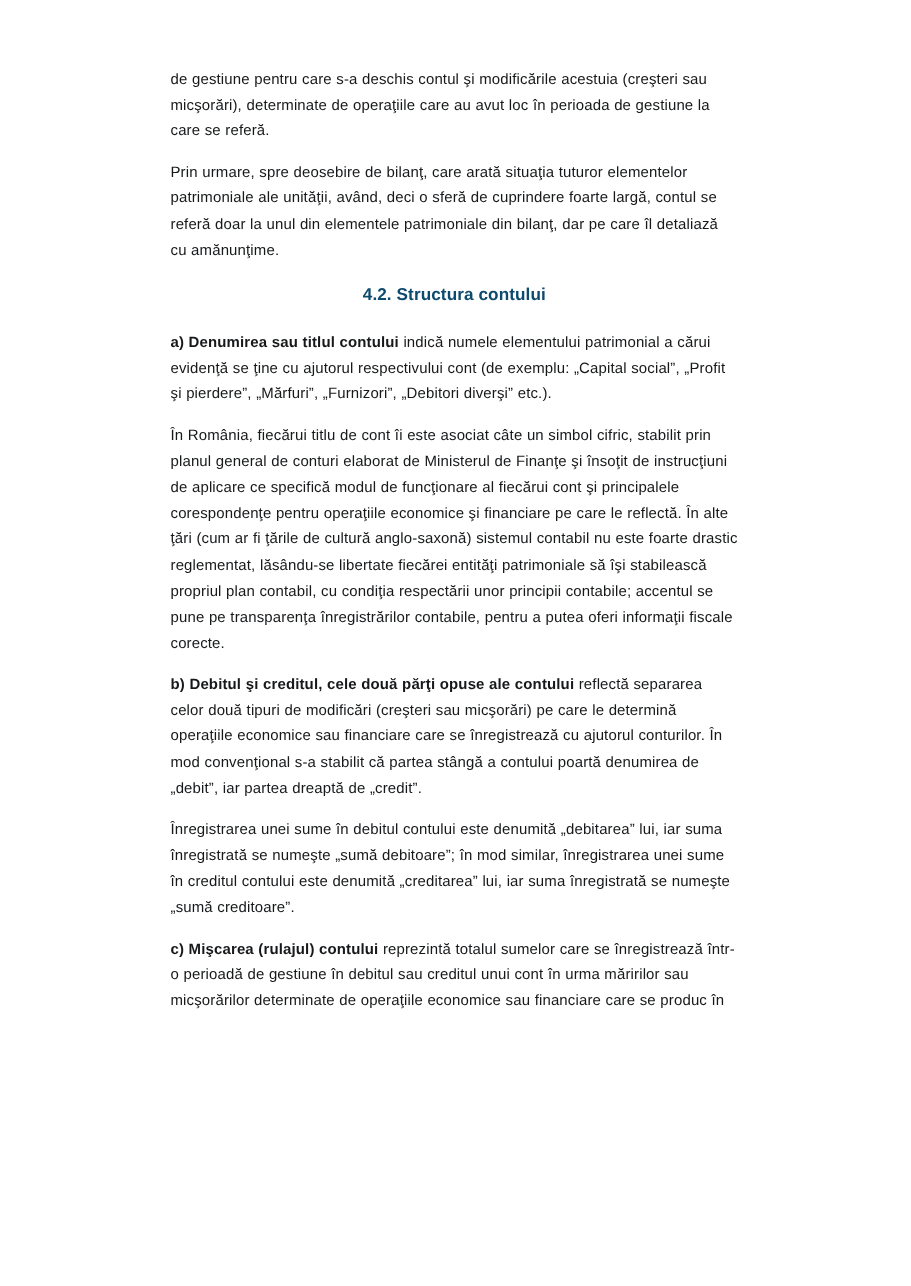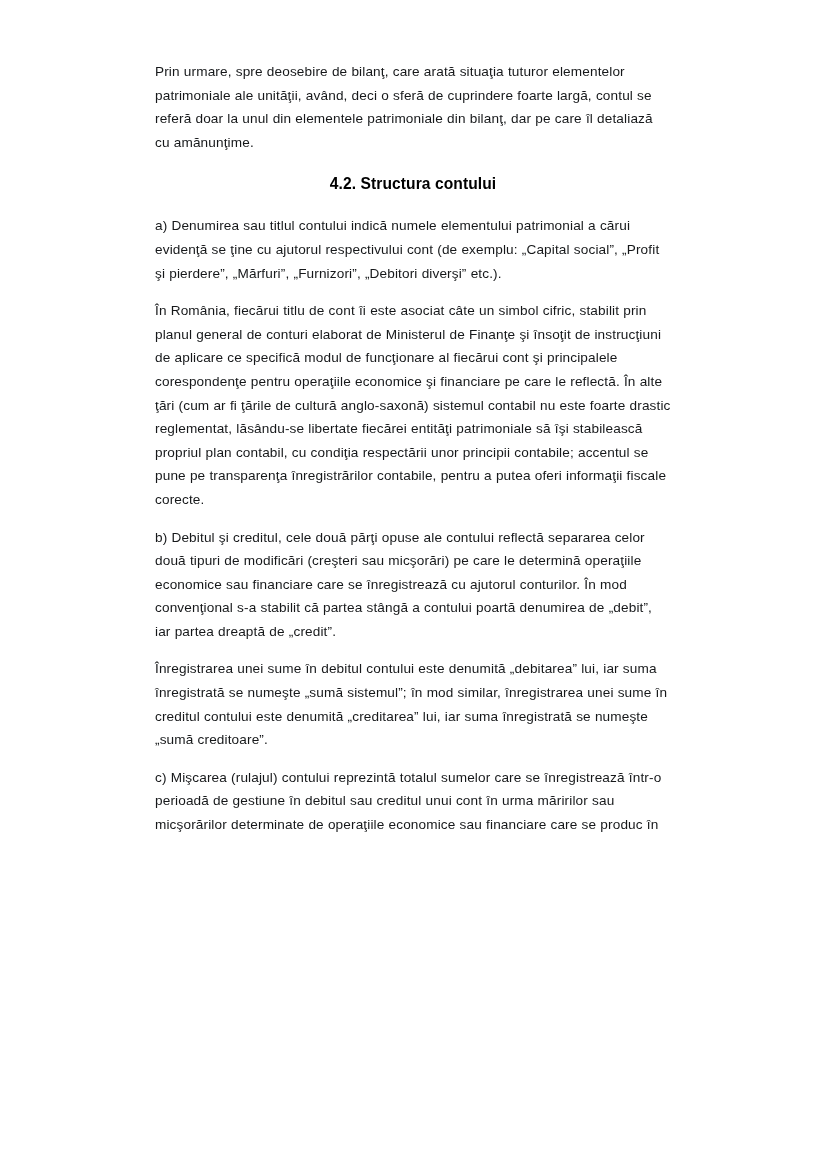--- a/index.html
+++ b/index.html
@@ -59,6 +59,7 @@
 <div class="page">
   <div class="content">
 
+    <p class="para">de gestiune pentru care s-a deschis contul şi modificările acestuia (creşteri sau micşorări), determinate de operaţiile care au avut loc în perioada de gestiune la care se referă.</p>
 
     <p class="para">Prin urmare, spre deosebire de bilanţ, care arată situaţia tuturor elementelor patrimoniale ale unităţii, având, deci o sferă de cuprindere foarte largă, contul se referă doar la unul din elementele patrimoniale din bilanţ, dar pe care îl detaliază cu amănunţime.</p>
 

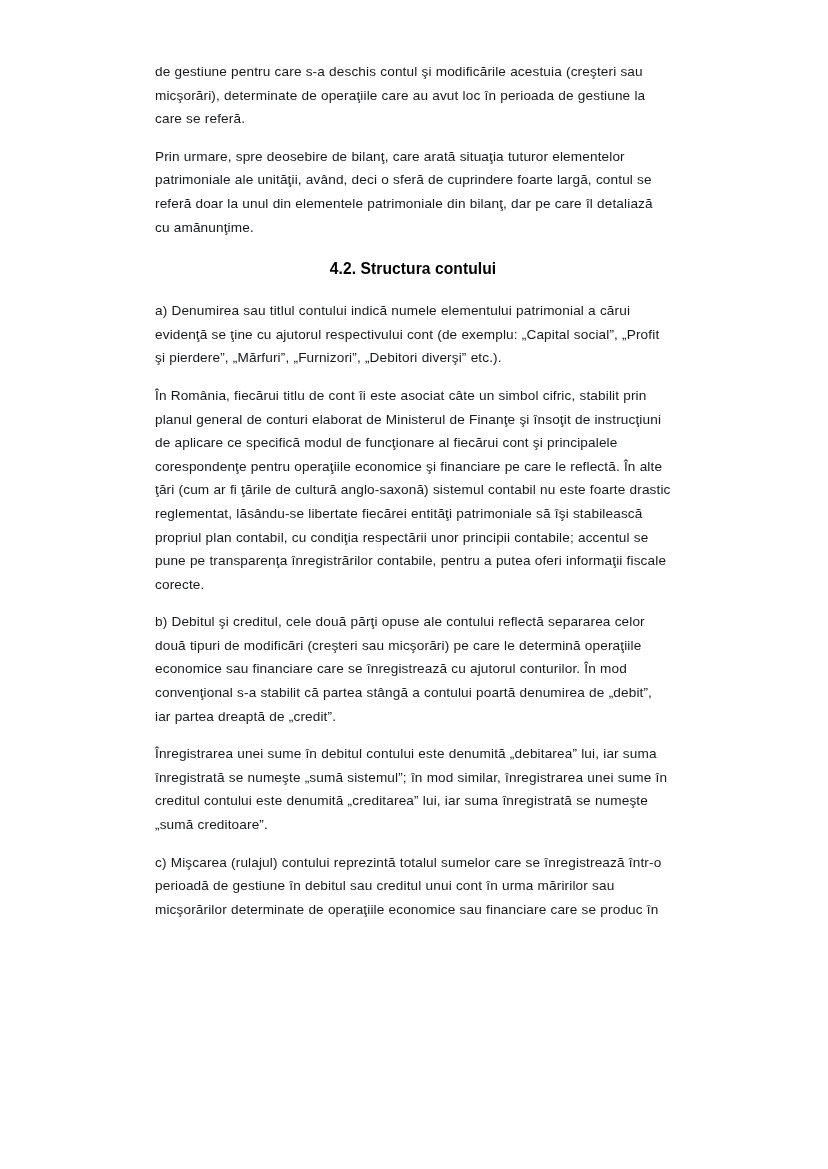--- a/index.html
+++ b/index.html
@@ -45,7 +45,7 @@
     font-size: 15.6px;
     line-height: 24px;
     font-weight: bold;
-    color: #000000;
+    color: #0c4a6e;
     text-align: center;
     letter-spacing: 0.005em;
   }

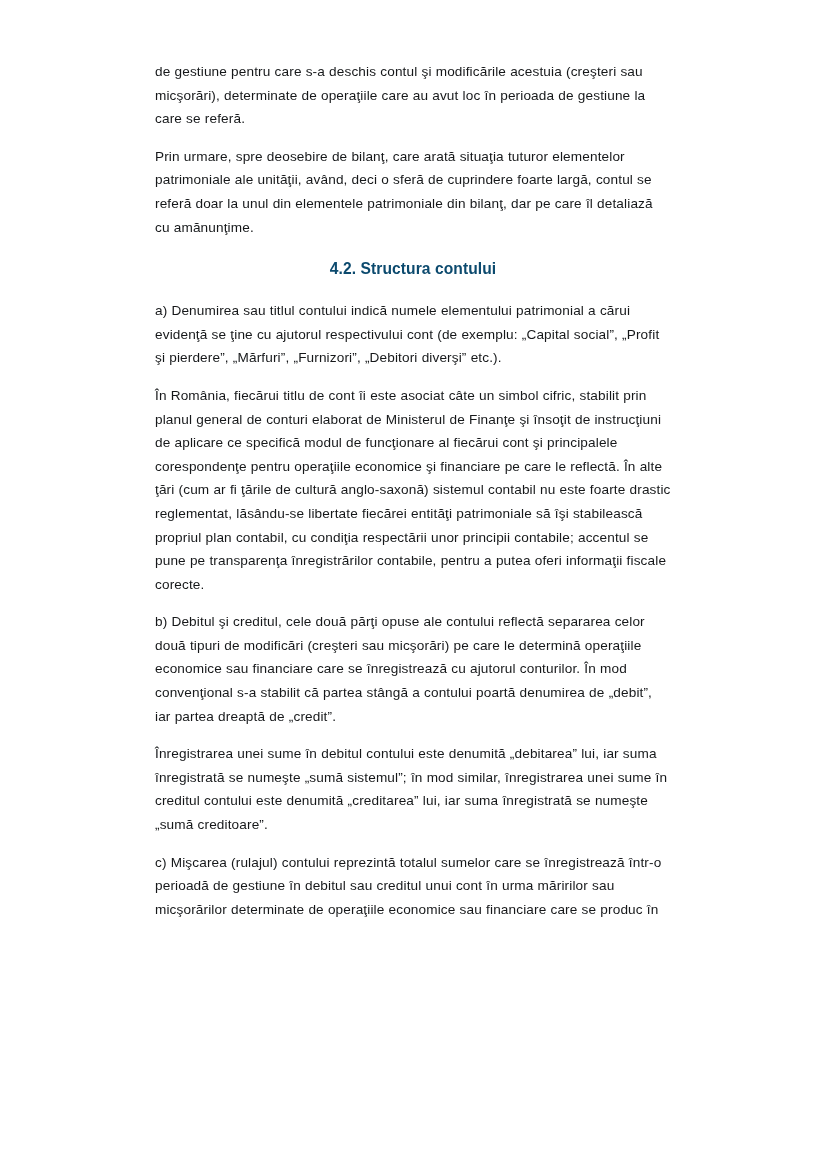--- a/index.html
+++ b/index.html
@@ -50,7 +50,7 @@
     letter-spacing: 0.005em;
   }
   .lead {
-    font-weight: normal;
+    font-weight: bold;
   }
 </style>
 </head>

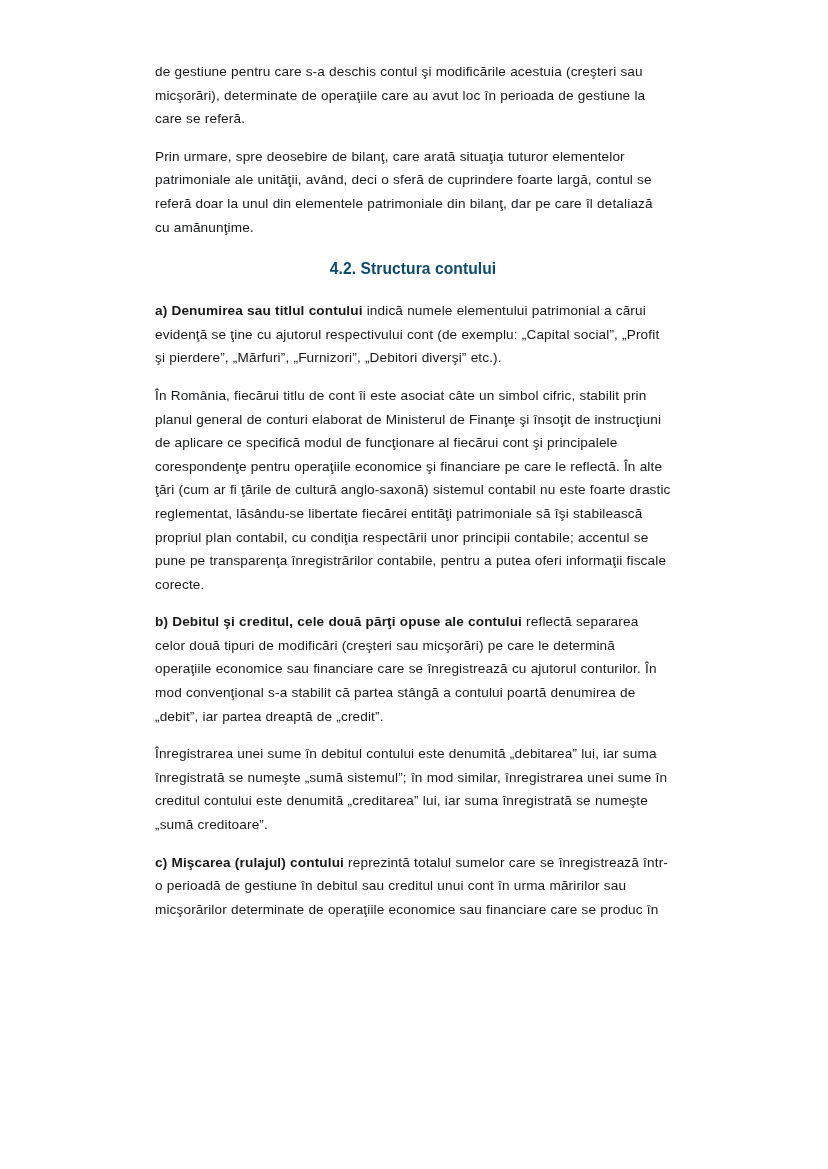--- a/index.html
+++ b/index.html
@@ -74,7 +74,7 @@
 
     <p class="para"><span class="lead">b) Debitul şi creditul, cele două părţi opuse ale contului</span><span> reflectă separarea celor două tipuri de modificări (creşteri sau micşorări) pe care le determină operaţiile economice sau financiare care se înregistrează cu ajutorul conturilor. În mod convenţional s-a stabilit că partea stângă a contului poartă denumirea de „debit”, iar partea dreaptă de „credit”.</span></p>
 
-    <p class="para">Înregistrarea unei sume în debitul contului este denumită „debitarea” lui, iar suma înregistrată se numeşte „sumă sistemul”; în mod similar, înregistrarea unei sume în creditul contului este denumită „creditarea” lui, iar suma înregistrată se numeşte „sumă creditoare”.</p>
+    <p class="para">Înregistrarea unei sume în debitul contului este denumită „debitarea” lui, iar suma înregistrată se numeşte „sumă debitoare”; în mod similar, înregistrarea unei sume în creditul contului este denumită „creditarea” lui, iar suma înregistrată se numeşte „sumă creditoare”.</p>
 
     <p class="para"><span class="lead">c) Mişcarea (rulajul) contului</span><span> reprezintă totalul sumelor care se înregistrează într-o perioadă de gestiune în debitul sau creditul unui cont în urma măririlor sau micşorărilor determinate de operaţiile economice sau financiare care se produc în</span></p>
 

